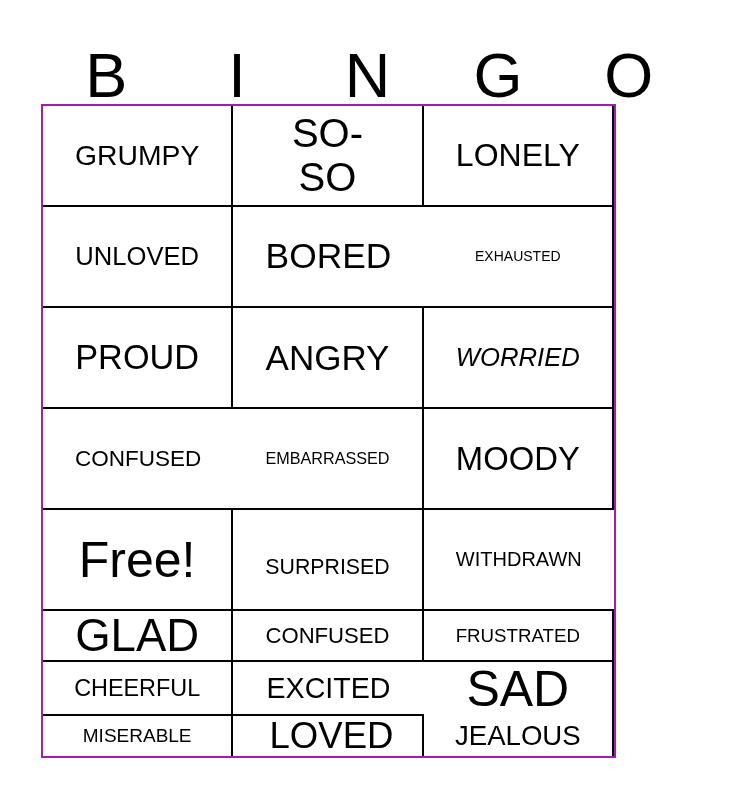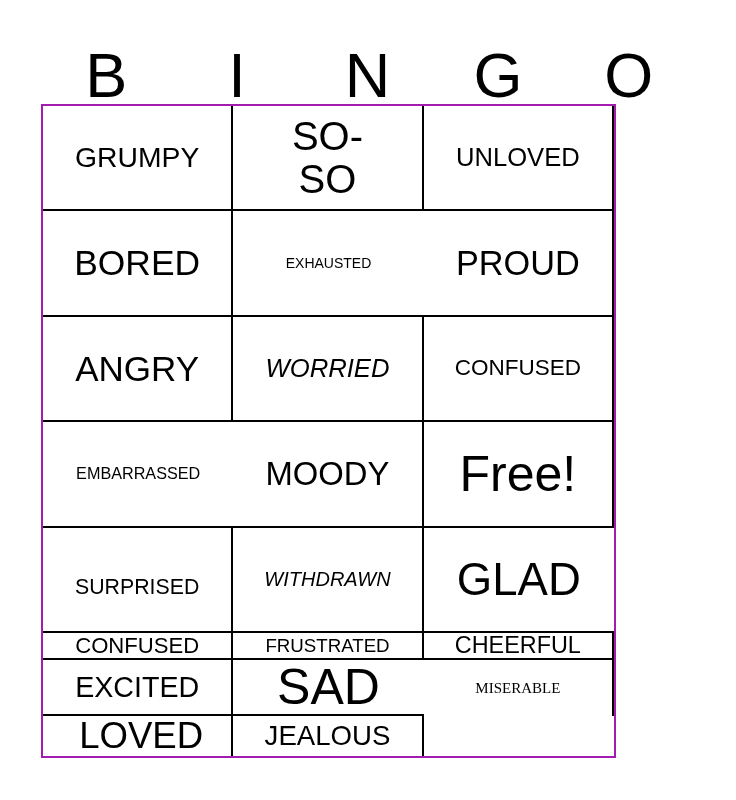--- a/index.html
+++ b/index.html
@@ -86,6 +86,9 @@
         </span>
       </div>
       <div class="cell">
+        <span class="cell-text" style="font-size: 32px;">LONELY</span>
+      </div>
+      <div class="cell">
         <span class="cell-text" style="font-size: 25.6px;">UNLOVED</span>
       </div>
       <div class="cell">

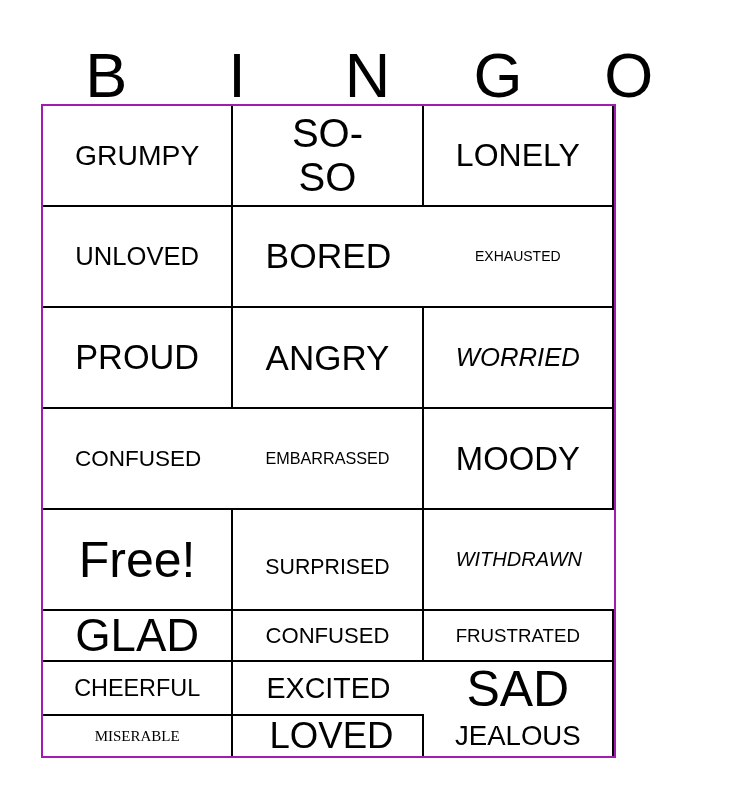--- a/index.html
+++ b/index.html
@@ -122,7 +122,7 @@
         <span class="cell-text" style="font-size: 21.3px; margin-top: 16px;">SURPRISED</span>
       </div>
       <div class="cell">
-        <span class="cell-text" style="font-size: 20px; font-style: italic;">WITHDRAWN</span>
+        <span class="cell-text" style="font-size: 20px;">WITHDRAWN</span>
       </div>
       <div class="cell">
         <span class="cell-text" style="font-size: 45.5px;">GLAD</span>

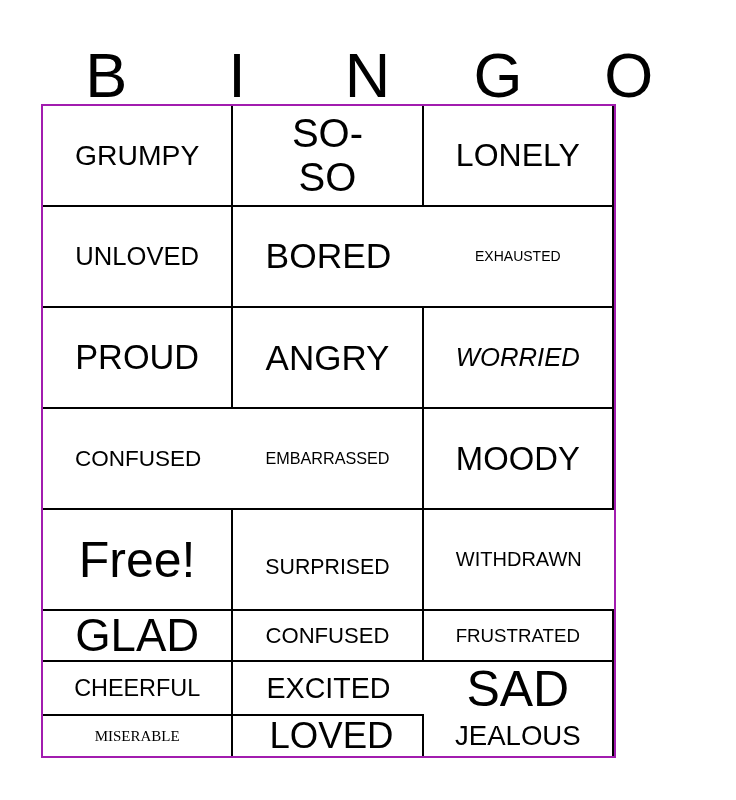--- a/index.html
+++ b/index.html
@@ -143,7 +143,7 @@
         <span class="cell-text" style="font-size: 50px;">SAD</span>
       </div>
       <div class="cell">
-        <span class="cell-text" style="font-size: 15px; font-family: Liberation Serif, serif;">MISERABLE</span>
+        <span class="cell-text" style="font-size: 19px;">MISERABLE</span>
       </div>
       <div class="cell">
         <span class="cell-text" style="font-size: 36.6px; margin-left: 8px;">LOVED</span>

